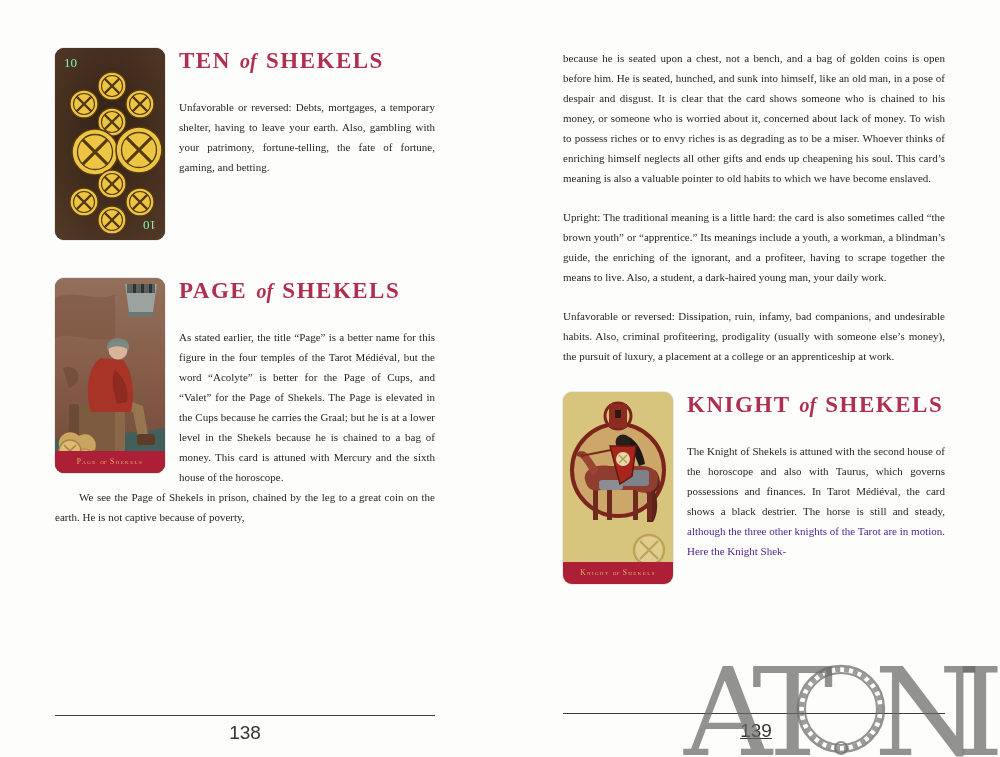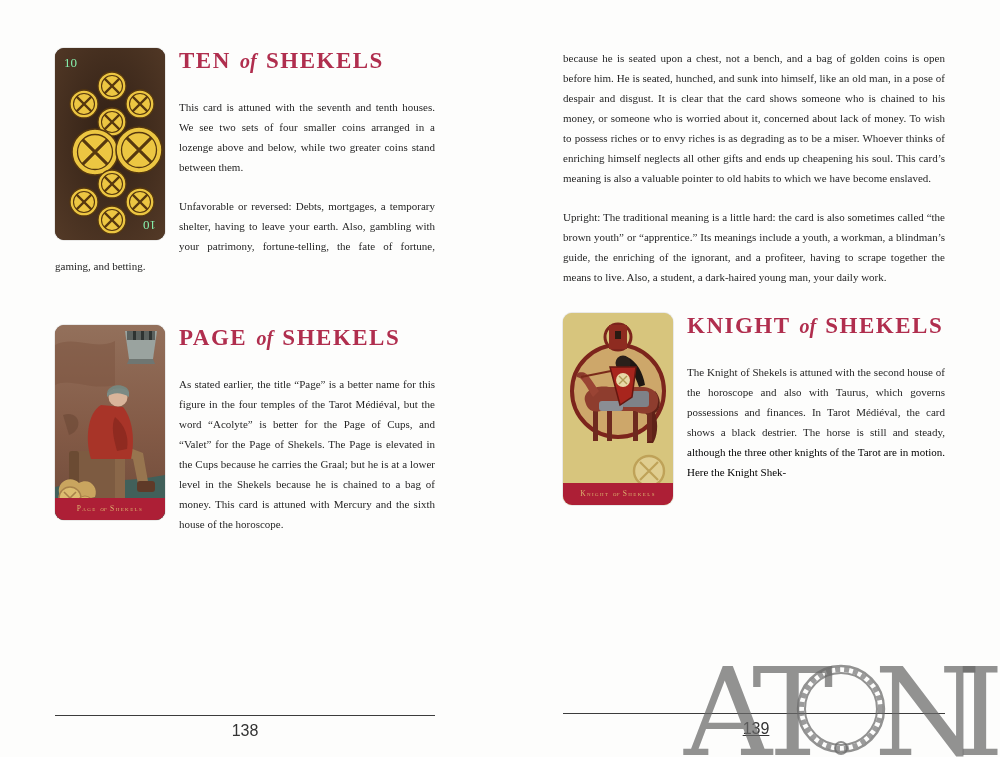--- a/index.html
+++ b/index.html
@@ -118,7 +118,6 @@
         <span class="corner-num corner-bottom">10</span>
       </div>
       <h2><span>TEN</span> <span class="of">of</span> <span>SHEKELS</span></h2>
-      <p>This card is attuned with the seventh and tenth houses. We see two sets of four smaller coins arranged in a lozenge above and below, while two greater coins stand between them.</p>
       <p>Unfavorable or reversed: Debts, mortgages, a temporary shelter, having to leave your earth. Also, gambling with your patrimony, fortune-telling, the fate of fortune, gaming, and betting.</p>
     </div>
 

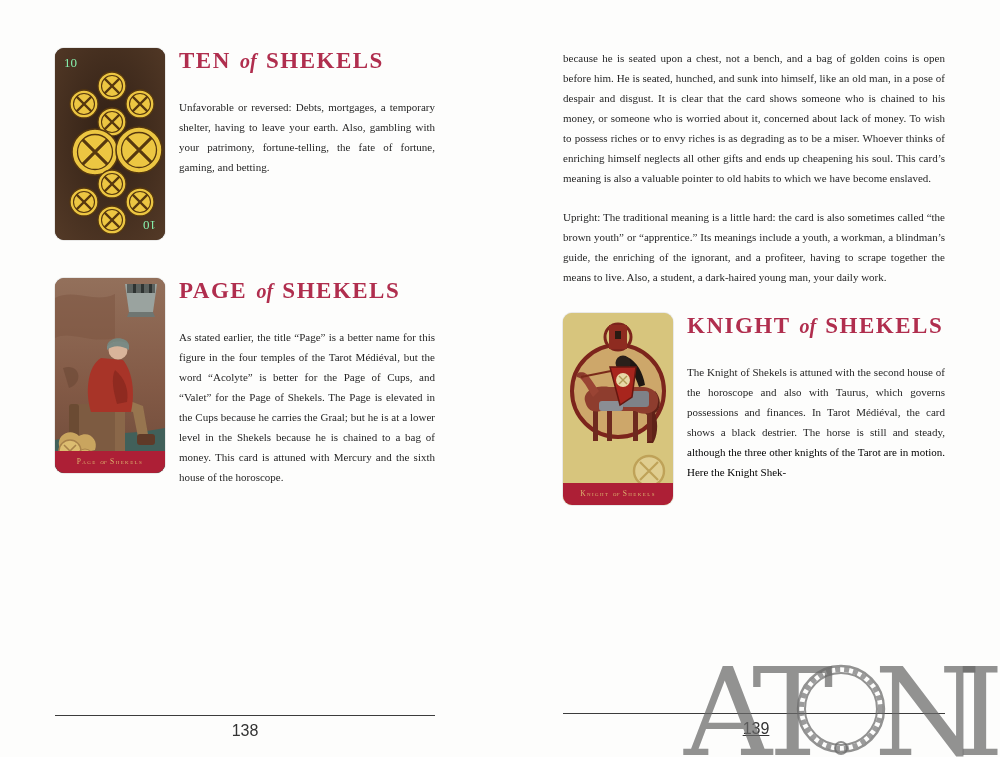--- a/index.html
+++ b/index.html
@@ -173,6 +173,7 @@
   <div class="page page-right">
     <p>because he is seated upon a chest, not a bench, and a bag of golden coins is open before him. He is seated, hunched, and sunk into himself, like an old man, in a pose of despair and disgust. It is clear that the card shows someone who is chained to his money, or someone who is worried about it, concerned about lack of money. To wish to possess riches or to envy riches is as degrading as to be a miser. Whoever thinks of enriching himself neglects all other gifts and ends up cheapening his soul. This card’s meaning is also a valuable pointer to old habits to which we have become enslaved.</p>
     <p>Upright: The traditional meaning is a little hard: the card is also sometimes called “the brown youth” or “apprentice.” Its meanings include a youth, a workman, a blindman’s guide, the enriching of the ignorant, and a profiteer, having to scrape together the means to live. Also, a student, a dark-haired young man, your daily work.</p>
+    <p>Unfavorable or reversed: Dissipation, ruin, infamy, bad companions, and undesirable habits. Also, criminal profiteering, prodigality (usually with someone else’s money), the pursuit of luxury, a placement at a college or an apprenticeship at work.</p>
 
     <div class="section sec-gap-right">
       <div class="card-float card-knight">

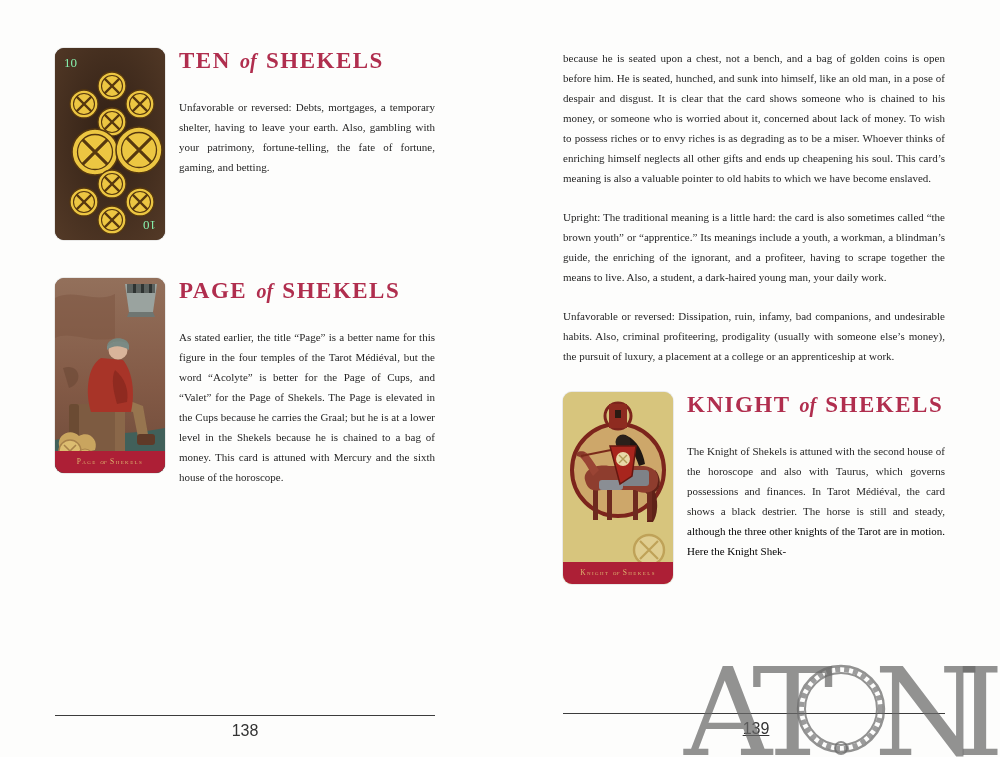--- a/index.html
+++ b/index.html
@@ -167,6 +167,7 @@
       </div>
       <h2><span>PAGE</span> <span class="of">of</span> <span>SHEKELS</span></h2>
       <p class="tight">As stated earlier, the title “Page” is a better name for this figure in the four temples of the Tarot Médiéval, but the word “Acolyte” is better for the Page of Cups, and “Valet” for the Page of Shekels. The Page is elevated in the Cups because he carries the Graal; but he is at a lower level in the Shekels because he is chained to a bag of money. This card is attuned with Mercury and the sixth house of the horoscope.</p>
+      <p class="indent">We see the Page of Shekels in prison, chained by the leg to a great coin on the earth. He is not captive because of poverty,</p>
     </div>
   </div>
 

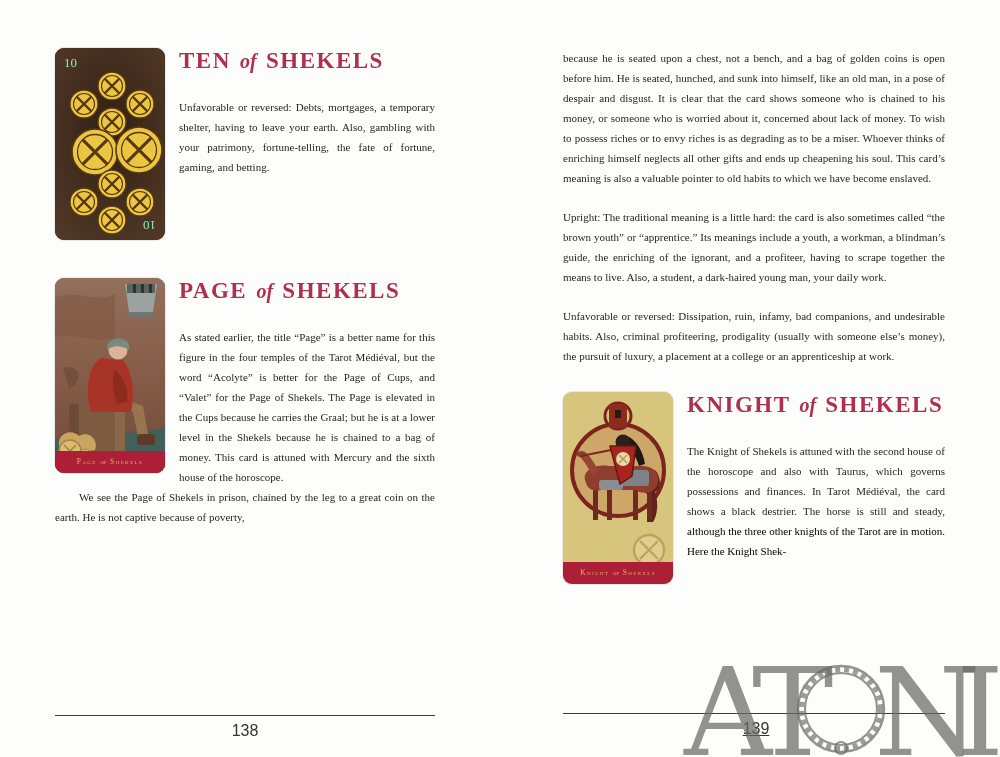--- a/index.html
+++ b/index.html
@@ -17,7 +17,7 @@
   p{margin:0 0 19px 0;font-size:11px;line-height:20px;text-align:justify;}
   p.tight{margin:0;}
   p.indent{margin:0;text-indent:24px;}
-  .faded{color:#000000;}
+  .faded{color:#4c1d95;}
   .card-float{float:left;width:110px;margin:0 14px 8px 0;border-radius:9px;
               overflow:hidden;position:relative;box-shadow:0 0 0 1px rgba(0,0,0,0.08);}
   .card-ten{height:192px;background:#3a251a;}

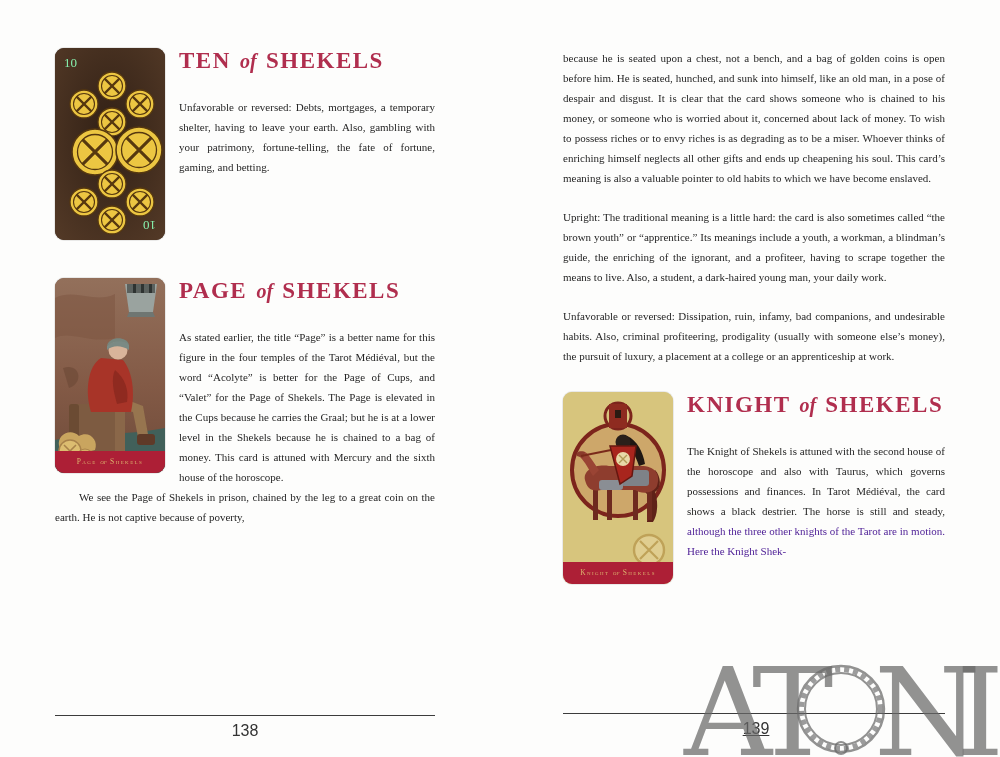--- a/index.html
+++ b/index.html
@@ -34,7 +34,7 @@
   .rule-left{left:55px;top:715px;width:380px;}
   .rule-right{left:563px;top:713px;width:382px;}
   .pagenum{position:absolute;width:380px;text-align:center;top:722px;
-           font-family:"Liberation Sans","DejaVu Sans",sans-serif;font-size:16px;color:#333;}
+           font-family:"Liberation Sans","DejaVu Sans",sans-serif;font-size:19px;color:#333;}
   .pagenum-left{left:55px;}
   .pagenum-right{left:565px;width:382px;top:720px;text-decoration:underline;}
   .watermark{position:absolute;left:0;top:0;width:1000px;height:757px;pointer-events:none;}

